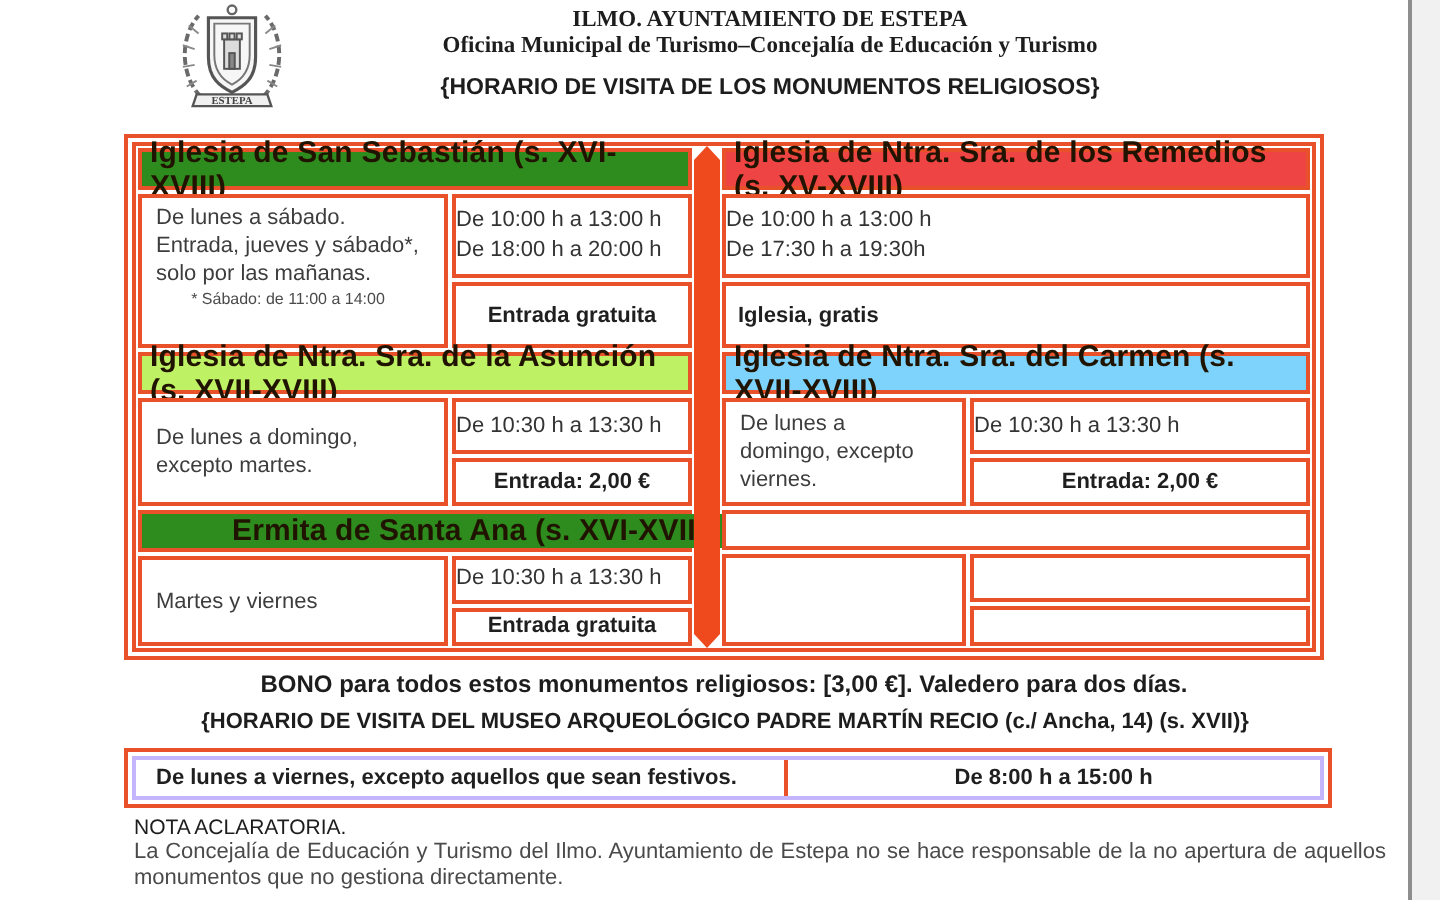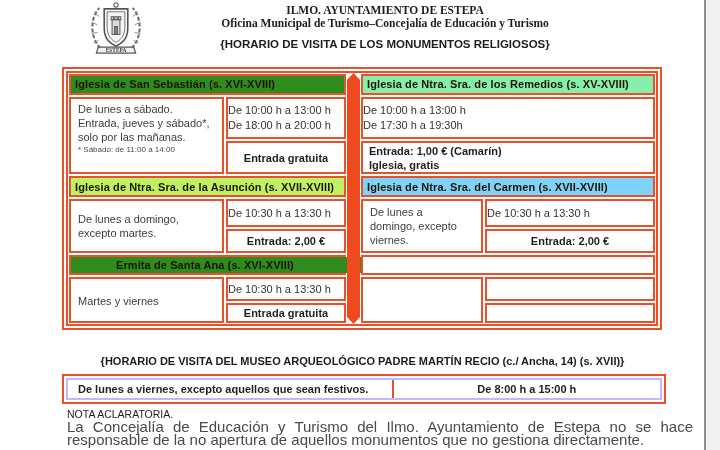--- a/index.html
+++ b/index.html
@@ -27,7 +27,7 @@
   .cell{border:2px solid #e8512a;background:#fff;margin:1px;box-sizing:border-box;}
   .hdr-cell{height:21px;display:flex;align-items:stretch;}
   .bar{flex:1;display:flex;align-items:center;padding-left:4px;
-       font-size:11px;font-weight:bold;color:#201400;letter-spacing:.1px;}
+       font-size:15px;font-weight:bold;color:#201400;letter-spacing:.1px;}
   .bar.green{background:#2e8b1d;}
   .bar.brick{background:#86efac;}
   .bar.red{background:#bef264;}

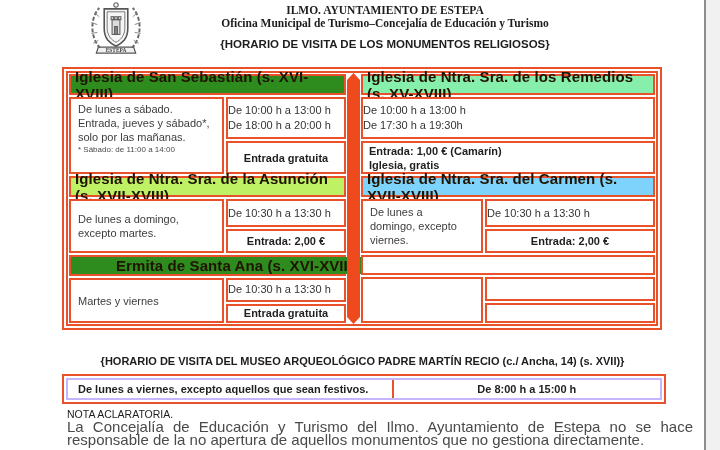--- a/index.html
+++ b/index.html
@@ -29,7 +29,7 @@
   .bar{flex:1;display:flex;align-items:center;padding-left:4px;
        font-size:15px;font-weight:bold;color:#201400;letter-spacing:.1px;}
   .bar.green{background:#2e8b1d;}
-  .bar.brick{background:#86efac;}
+  .bar.brick{background:#ef4444;}
   .bar.red{background:#bef264;}
   .bar.darkred{background:#7dd3fc;}
   .bar.short{flex:0 0 95%;padding-left:45px;}

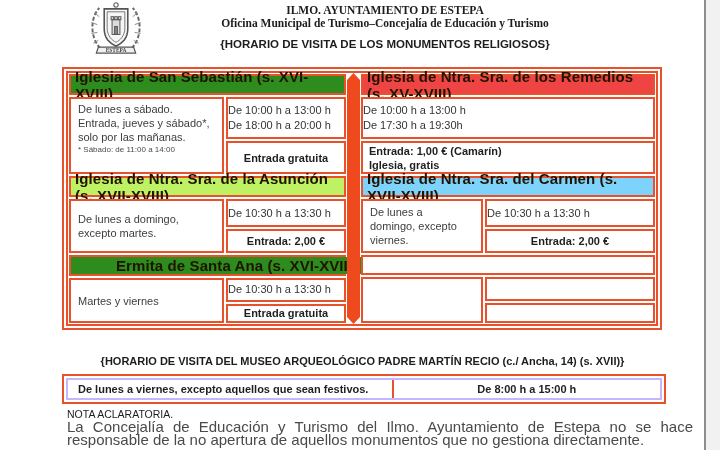--- a/index.html
+++ b/index.html
@@ -39,7 +39,7 @@
   .desc-l{width:155px;}
   .desc-r{width:122px;}
   .desc.vcenter{display:flex;flex-direction:column;justify-content:center;}
-  .note{font-size:8px;line-height:10px;margin-top:1px;color:#4a4a4a;}
+  .note{font-size:8px;line-height:10px;margin-top:1px;color:#4a4a4a;text-align:center;}
   .cells{flex:1;display:flex;flex-direction:column;}
   .hours{display:flex;flex-direction:column;justify-content:center;align-items:flex-start;
          font-size:11px;line-height:15px;color:#333;}

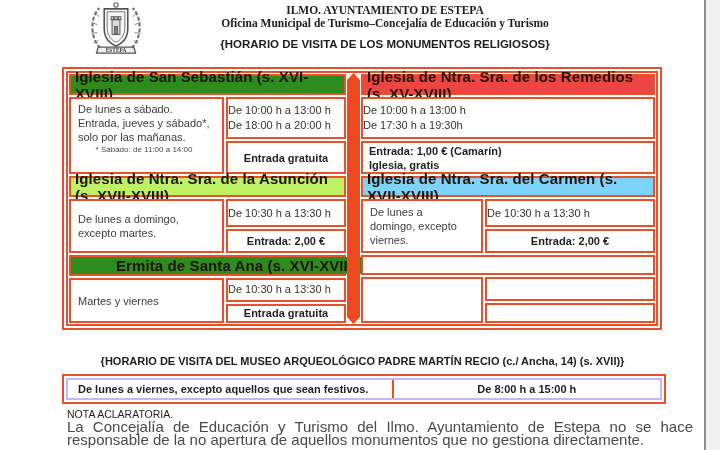--- a/index.html
+++ b/index.html
@@ -174,7 +174,6 @@
               <span>De 17:30 h a 19:30h</span>
             </div>
             <div class="cell fee left">
-              <span>Entrada: 1,00 € (Camarín)</span>
               <span>Iglesia, gratis</span>
             </div>
           </div>

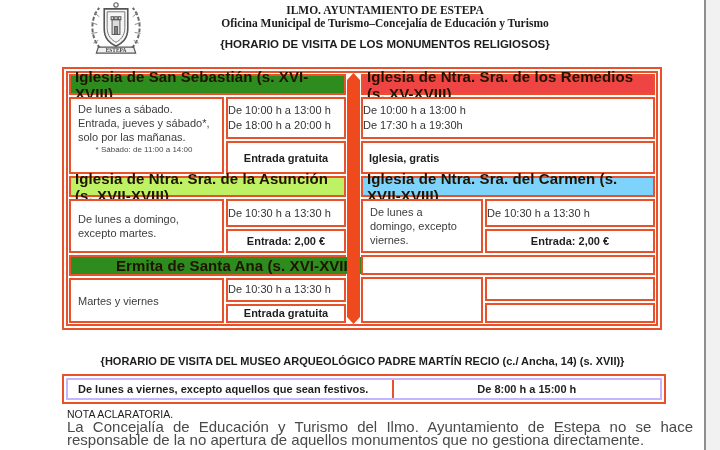--- a/index.html
+++ b/index.html
@@ -207,6 +207,7 @@
     </div>
   </div>
 
+  <div class="bono">BONO para todos estos monumentos religiosos: [3,00 €]. Valedero para dos días.</div>
 
   <div class="museum-heading">{HORARIO DE VISITA DEL MUSEO ARQUEOLÓGICO PADRE MARTÍN RECIO (c./ Ancha, 14) (s. XVII)}</div>
   <div class="museum-table">

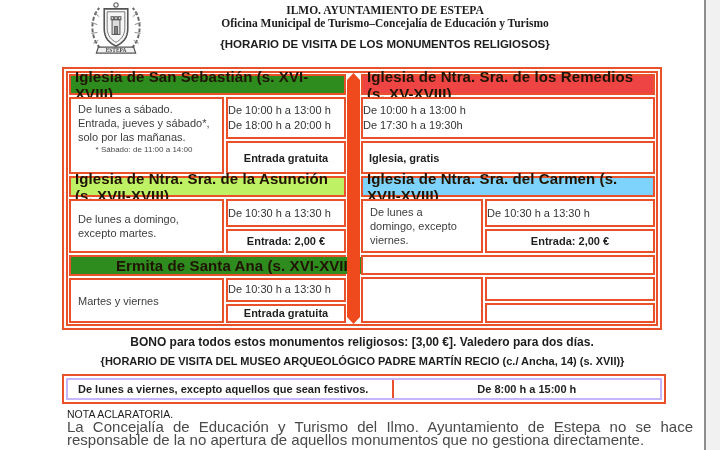--- a/index.html
+++ b/index.html
@@ -66,7 +66,7 @@
 
   
   .nota-title{position:absolute;left:67px;top:408px;font-size:10.5px;font-weight:normal;color:#1d1d1d;}
-  .nota-body{position:absolute;left:67px;top:420px;width:626px;font-size:15px;
+  .nota-body{position:absolute;left:67px;top:420px;width:626px;font-size:11px;
         line-height:13px;text-align:justify;color:#4a4a4a;}
 
   

